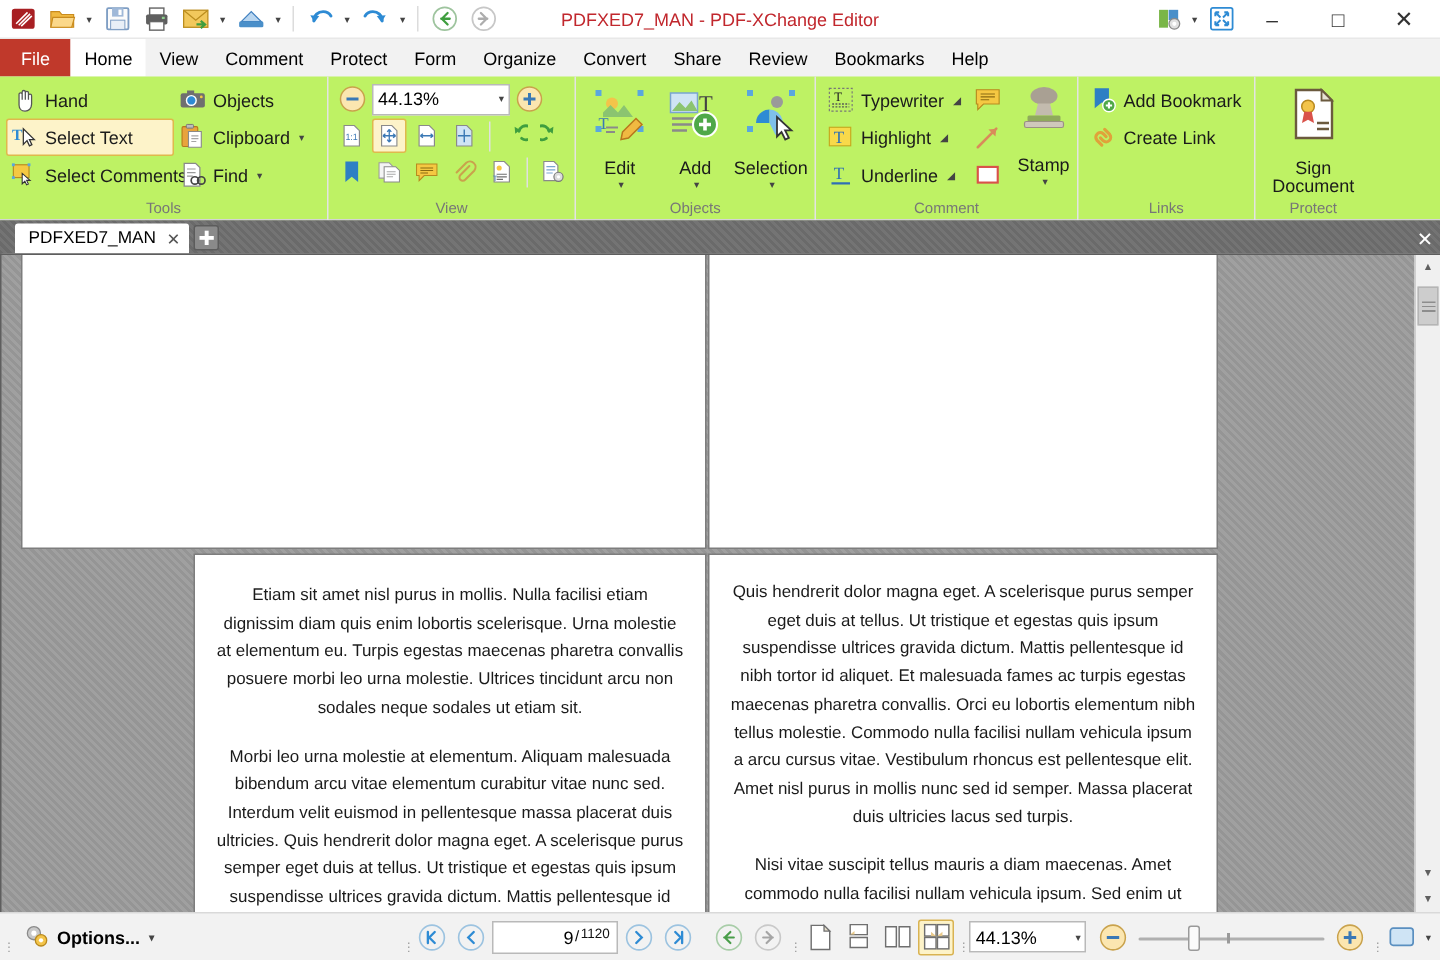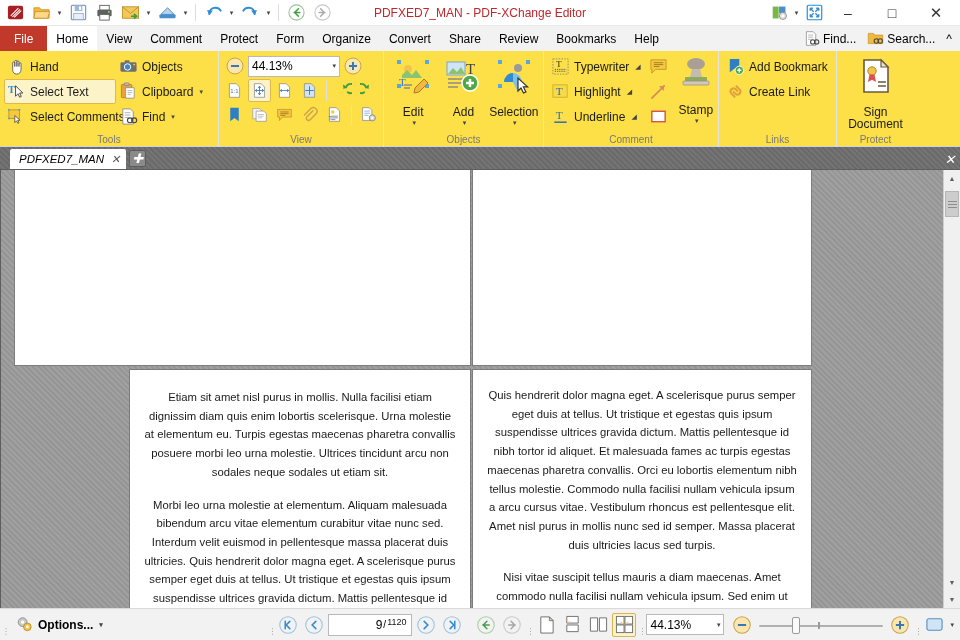--- a/index.html
+++ b/index.html
@@ -322,26 +322,6 @@
     <div class="mtab">Bookmarks</div>
     <div class="mtab">Help</div>
 
-    <div class="menu-right">
-      <div class="mr-item">
-        <svg class="ico-sm" viewBox="0 0 20 20">
-          <path d="M4 2h8l3 3v13H4z" fill="#fff" stroke="#8a8a8a" stroke-width=".9"></path>
-          <path d="M6 6h6M6 8.5h6M6 11h4" stroke="#9a9a9a" stroke-width=".8"></path>
-          <circle cx="11.5" cy="14" r="2.6" fill="none" stroke="#444" stroke-width="1.2"></circle>
-          <circle cx="16" cy="14" r="2.6" fill="none" stroke="#444" stroke-width="1.2"></circle>
-        </svg>
-        <span>Find...</span>
-      </div>
-      <div class="mr-item">
-        <svg class="ico-sm" viewBox="0 0 20 20">
-          <path d="M1.5 4h6l1.4 2h9.6v10H1.5z" fill="#f0b941" stroke="#c98b1d" stroke-width=".8"></path>
-          <circle cx="11" cy="13" r="2.6" fill="none" stroke="#444" stroke-width="1.2"></circle>
-          <circle cx="15.6" cy="13" r="2.6" fill="none" stroke="#444" stroke-width="1.2"></circle>
-        </svg>
-        <span>Search...</span>
-      </div>
-      <div class="mr-item">^</div>
-    </div>
   </div>
 
   <div class="ribbon">

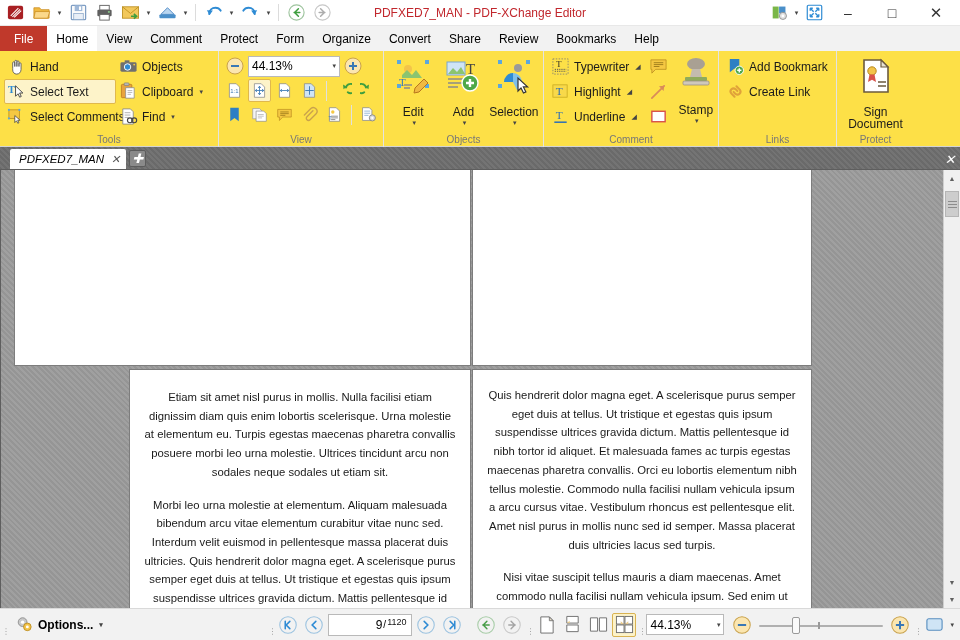--- a/index.html
+++ b/index.html
@@ -54,7 +54,7 @@
 
   
   .ribbon {
-    height: 96px; background: #fde047; display: flex; flex: none;
+    height: 96px; background: #bef264; display: flex; flex: none;
     border-bottom: 1px solid #d4d4d4; position: relative;
   }
   .rgroup { display: flex; flex-direction: column; position: relative;

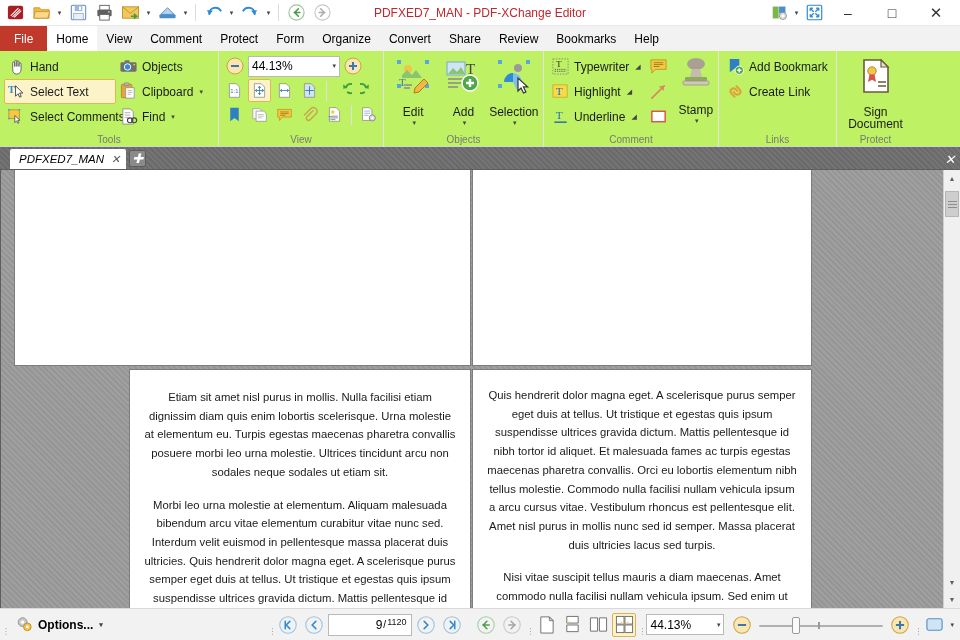--- a/index.html
+++ b/index.html
@@ -105,7 +105,6 @@
     height: 22px; background: #6f6f6f; display: flex; align-items: flex-end;
     flex: none; position: relative;
     background-image: repeating-linear-gradient(45deg,#6a6a6a 0 2px,#747474 2px 4px);
-    font-style: italic;
   }
   .doctab {
     background: #fff; height: 20px; display: flex; align-items: center;

